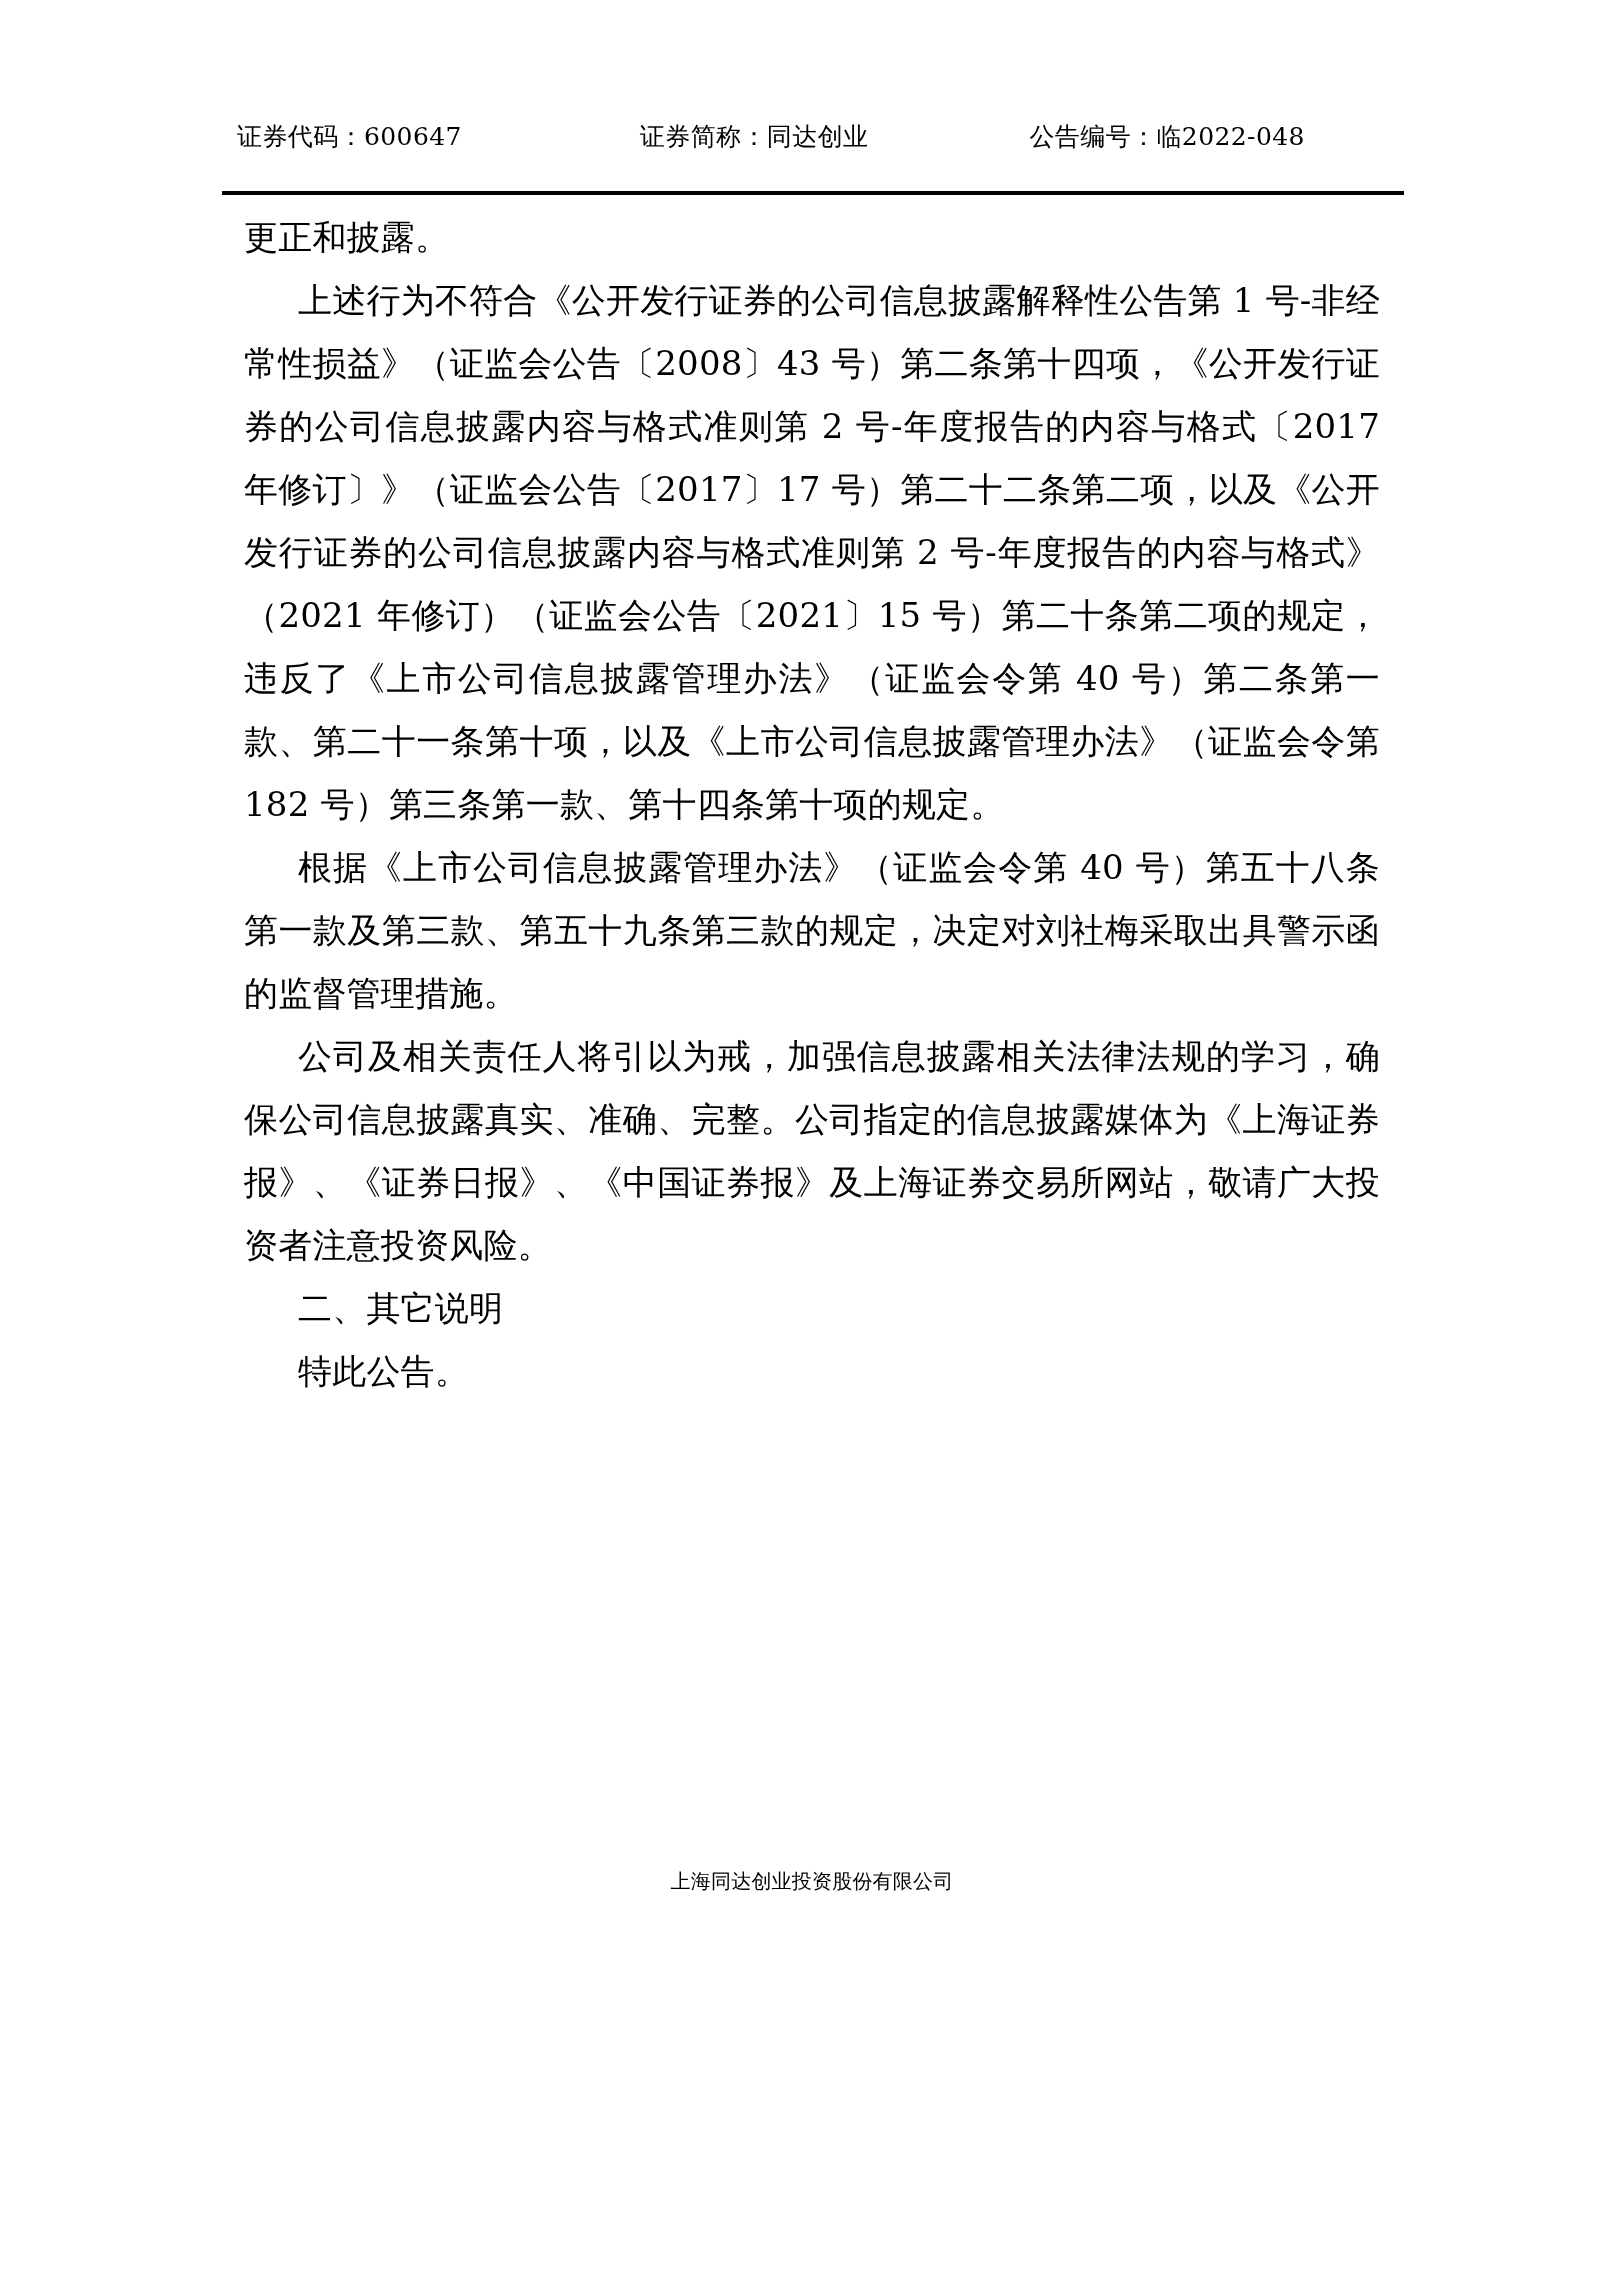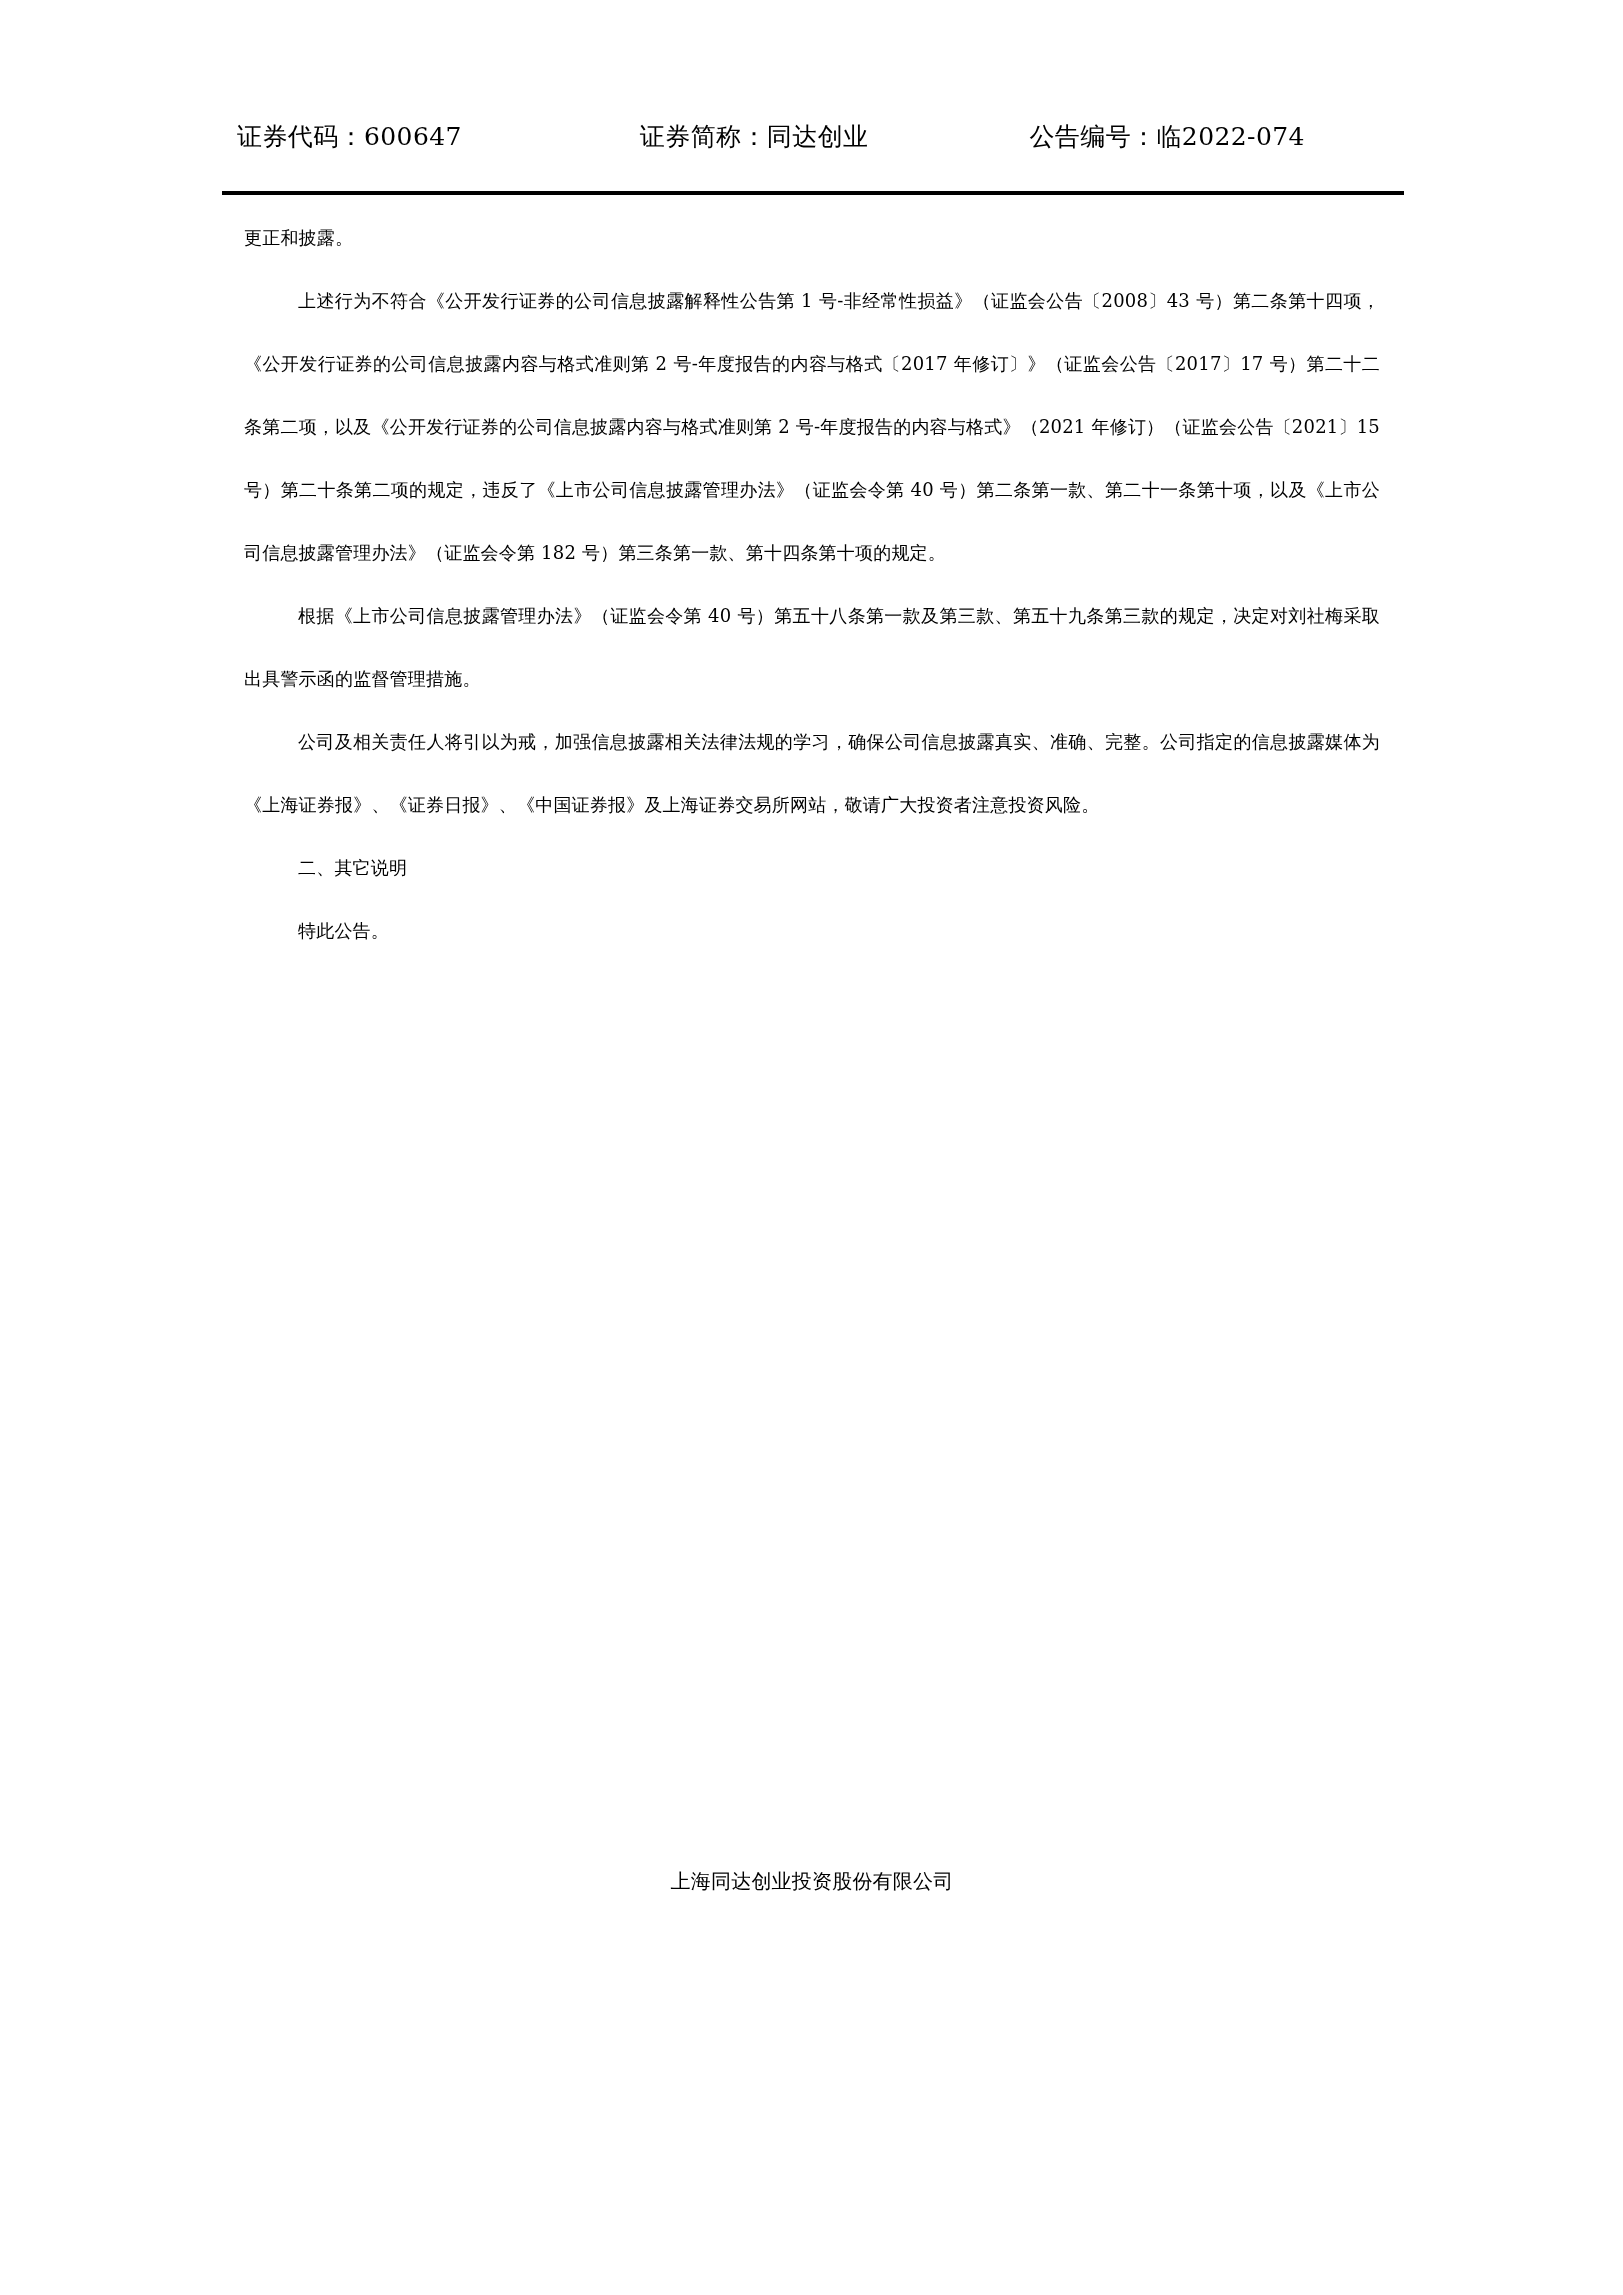--- a/index.html
+++ b/index.html
@@ -90,7 +90,7 @@
   <div class="doc-header">
     <span class="hdr-item hdr-code">证券代码：600647</span>
     <span class="hdr-item hdr-abbr">证券简称：同达创业</span>
-    <span class="hdr-item hdr-notice">公告编号：临2022-074</span>
+    <span class="hdr-item hdr-notice">公告编号：临2022-048</span>
   </div>
 
   <div class="header-rule"></div>

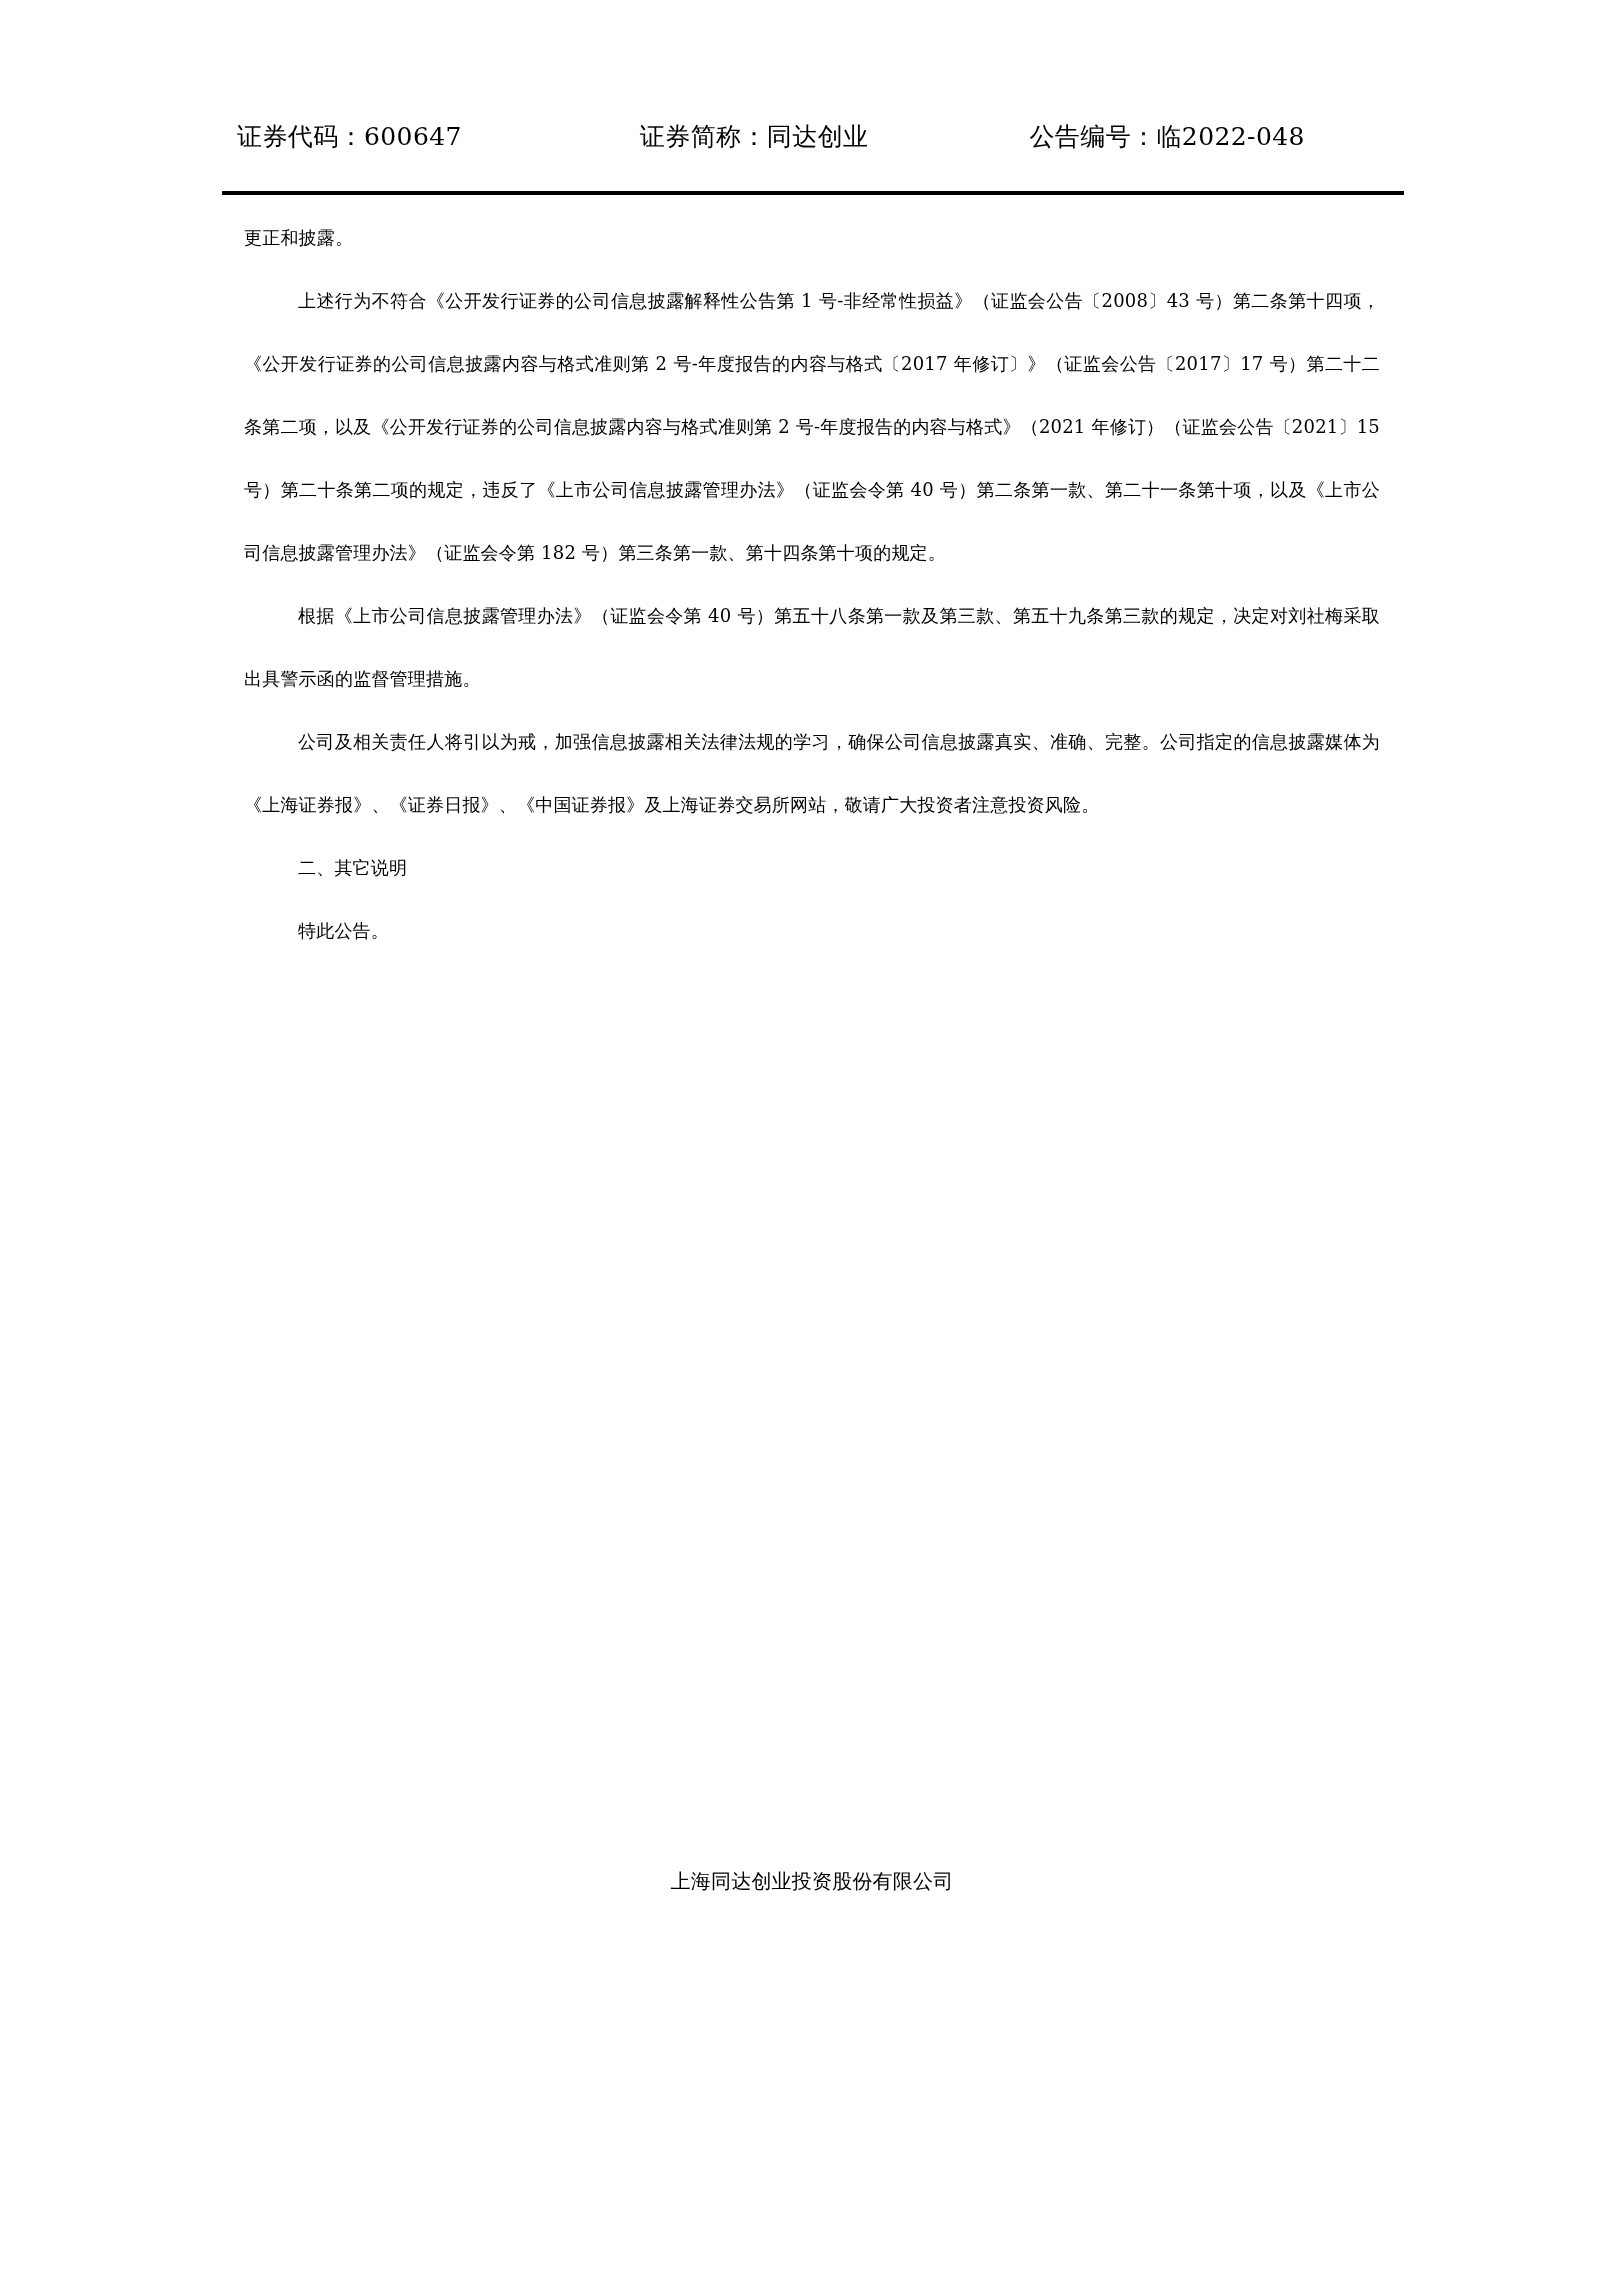--- a/index.html
+++ b/index.html
@@ -58,7 +58,7 @@
   }
   p.para {
     margin: 0 0 0 0;
-    font-size: 18px;
+    font-size: 34px;
     line-height: 63px;
     text-align: justify;
     text-justify: inter-ideograph;

